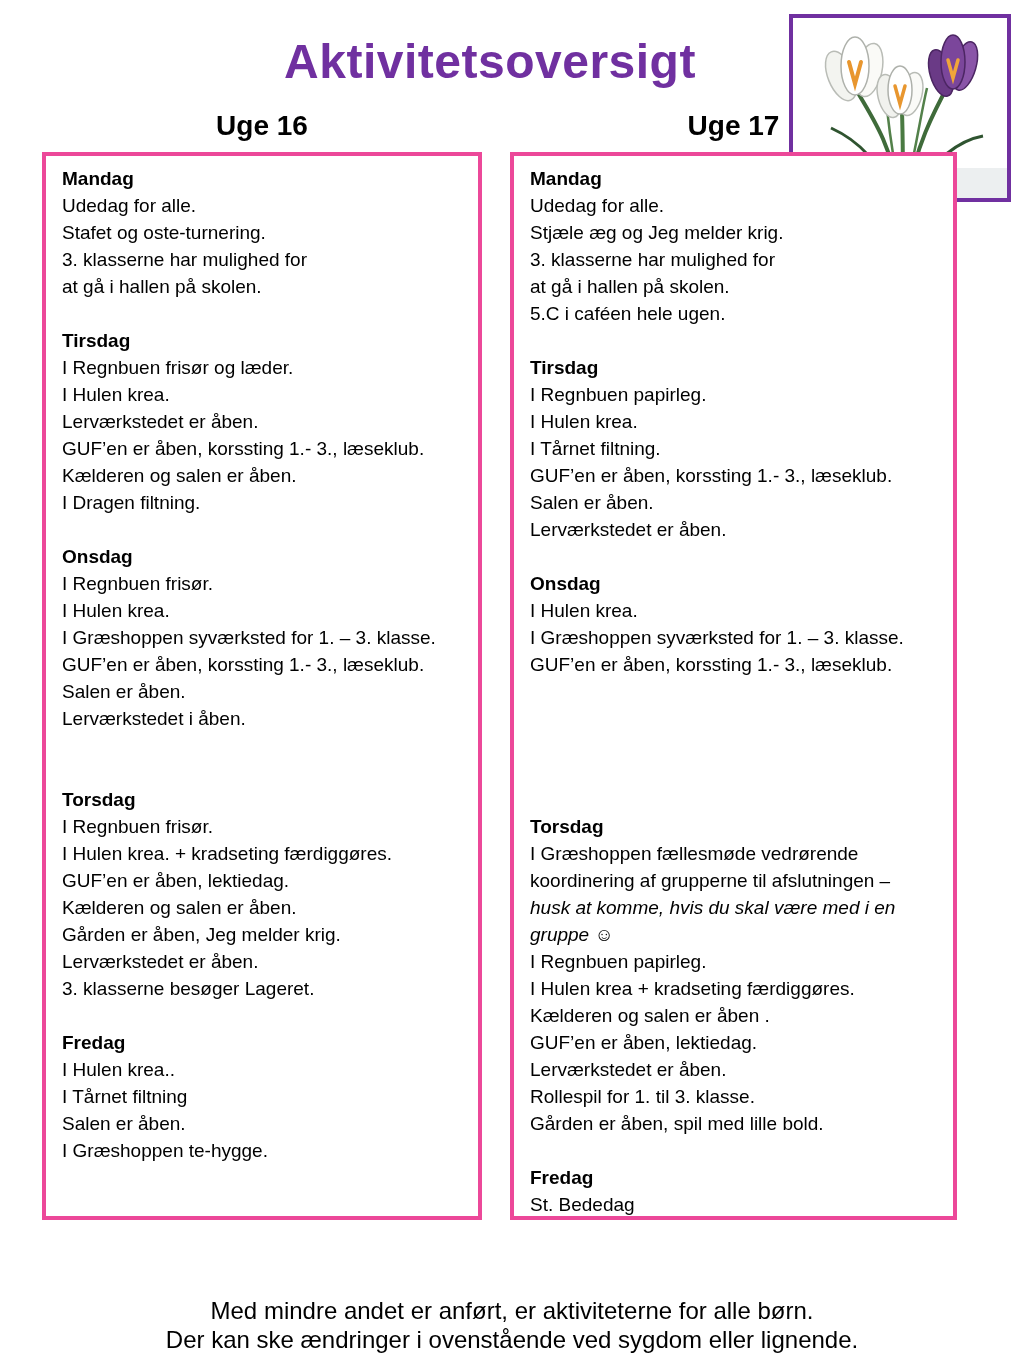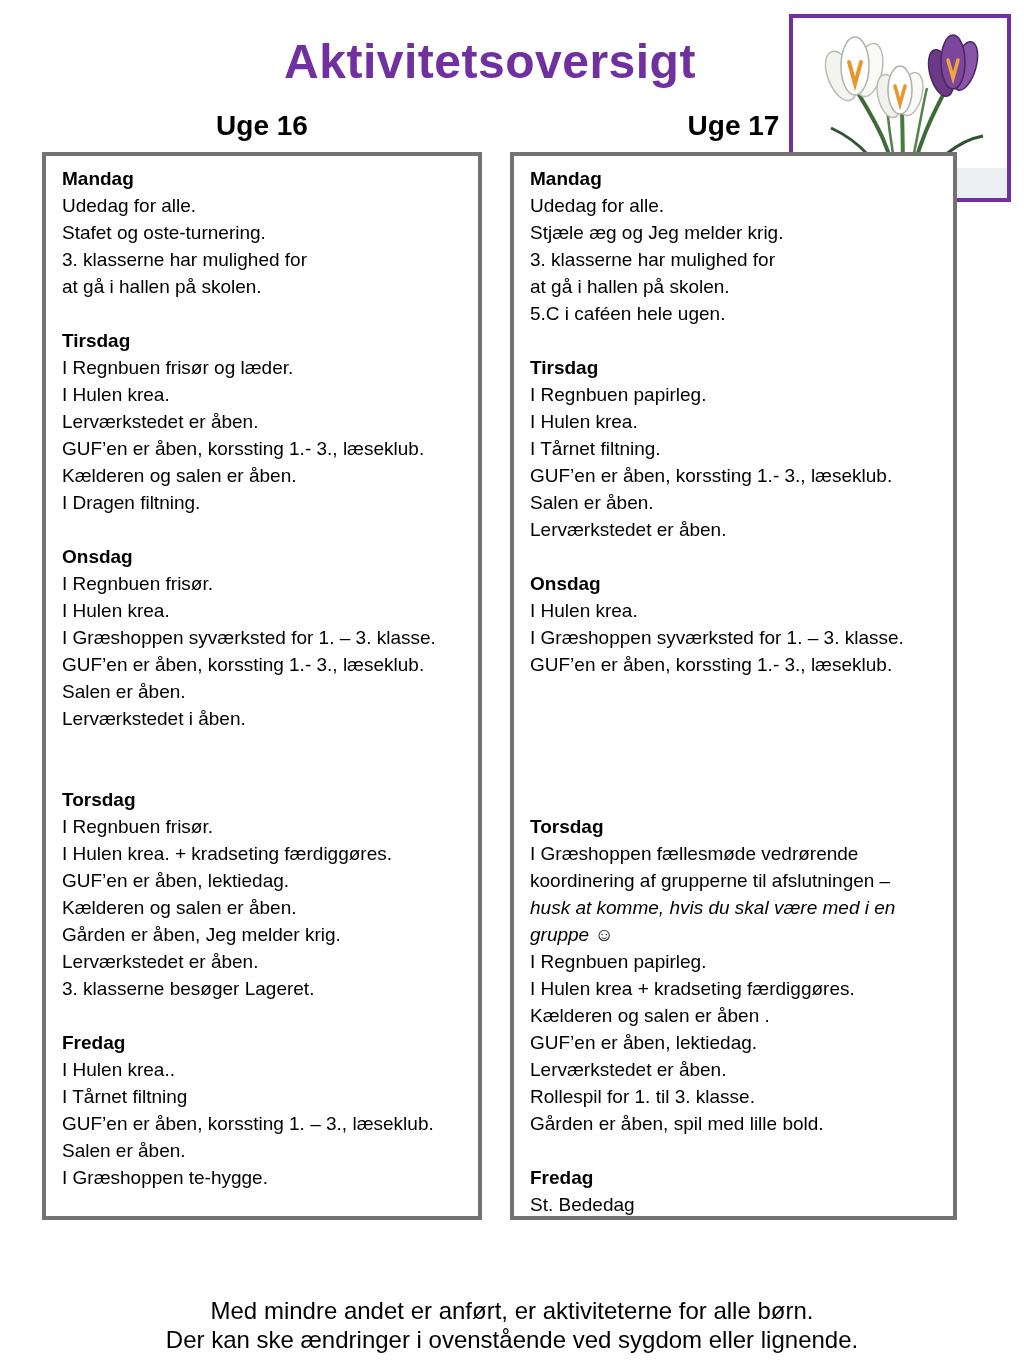--- a/index.html
+++ b/index.html
@@ -35,7 +35,7 @@
     position:absolute;
     top:152px;
     height:1068px;
-    border:4px solid #737373;
+    border:4px solid #ec4899;
     background:#ffffff;
     box-sizing:border-box;
     padding:9px 16px;

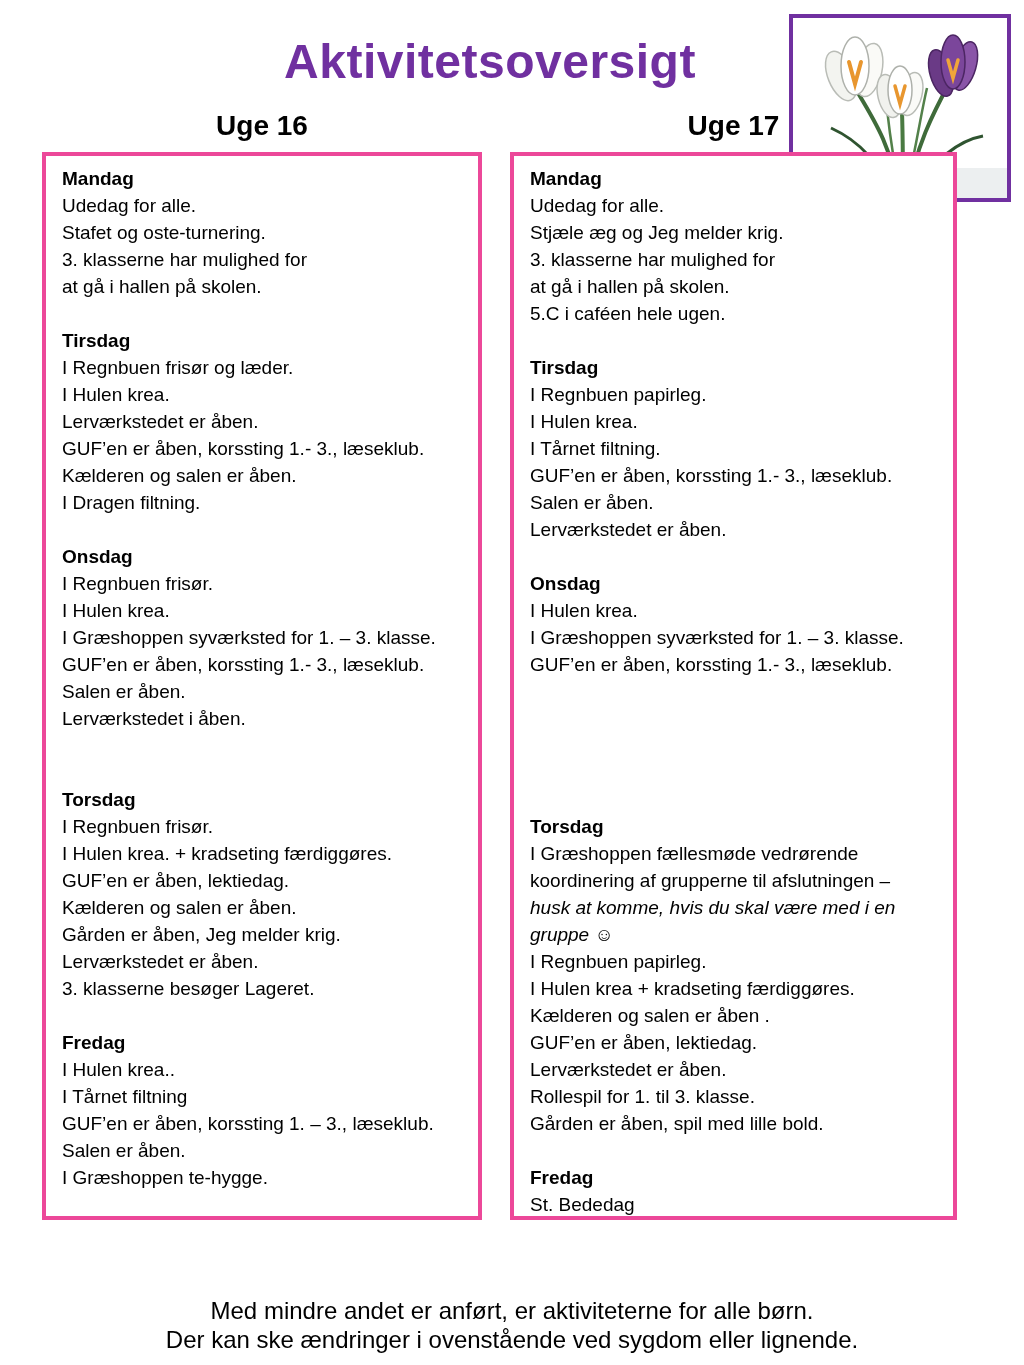--- a/index.html
+++ b/index.html
@@ -151,7 +151,6 @@
         <div class="day-name">Fredag</div>
         <div class="line">I Hulen krea..</div>
         <div class="line">I Tårnet filtning</div>
-        <div class="line">GUF’en er åben, korssting 1. – 3., læseklub.</div>
         <div class="line">Salen er åben.</div>
         <div class="line">I Græshoppen te-hygge.</div>
       </div>

